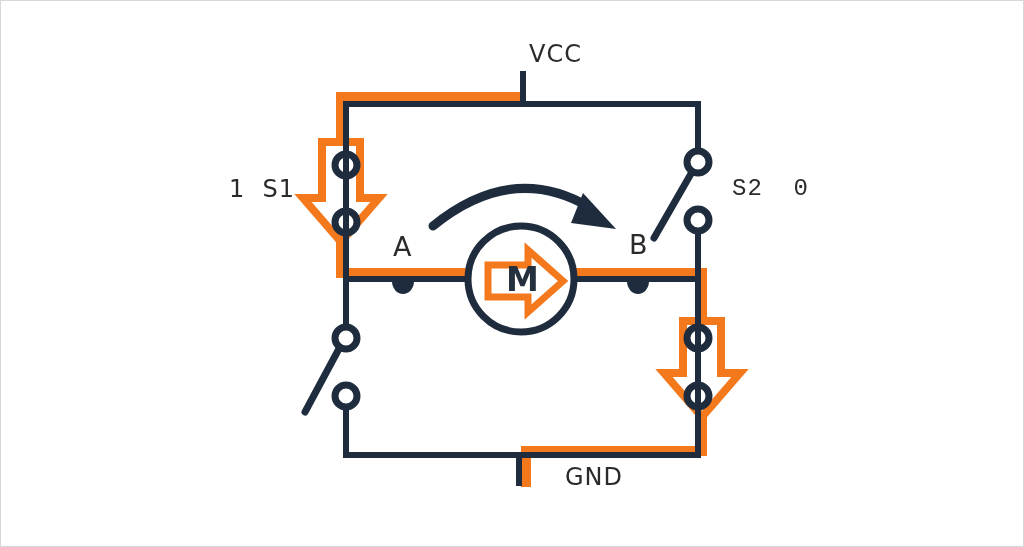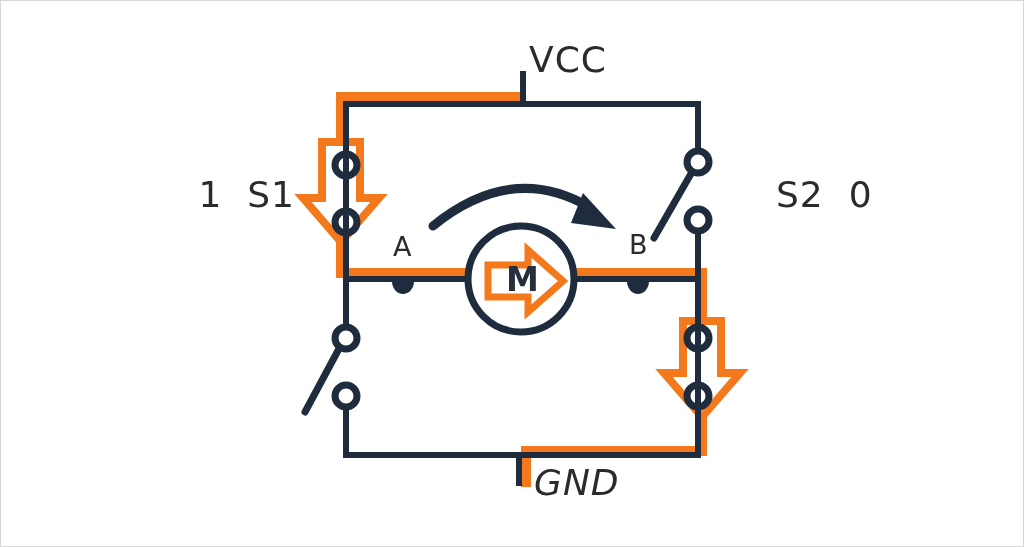--- a/index.html
+++ b/index.html
@@ -15,7 +15,7 @@
   .lbl{
     position:absolute;
     color:#2b2b2b;
-    font-size:36px;
+    font-size:24px;
     line-height:1;
     white-space:pre;
     letter-spacing:1px;

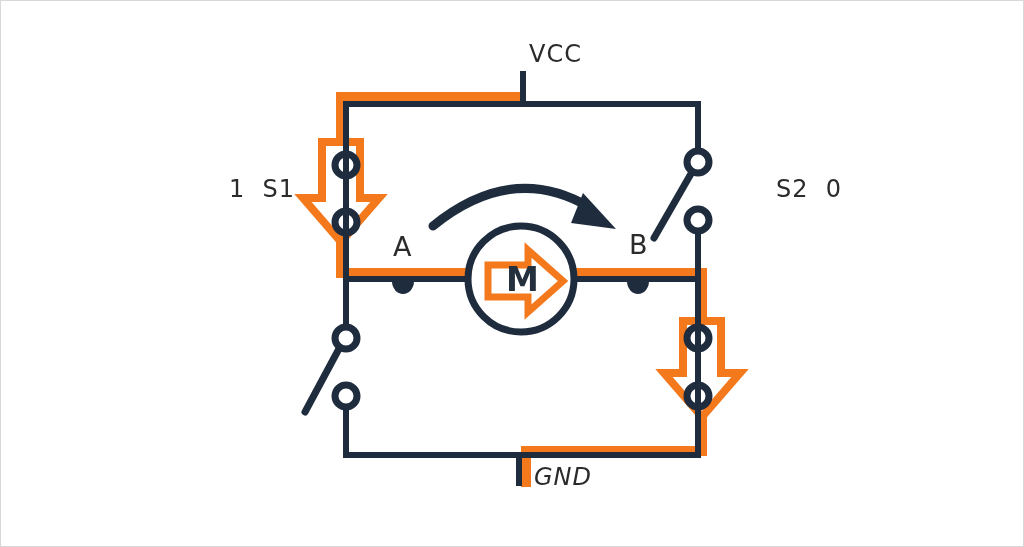--- a/index.html
+++ b/index.html
@@ -88,7 +88,7 @@
   <div class="lbl" style="left:534px;top:465px;font-style:italic;">GND</div>
 
   <div class="lbl lbl-right" style="left:180px;top:177px;width:115px;">1  S1</div>
-  <div class="lbl" style="left:776px;top:177px;">S2  0</div>
+  <div class="lbl" style="left:732px;top:177px;font-family:Liberation Mono, monospace;">S2  0</div>
 
   <div class="lbl lbl-small" style="left:393px;top:233px;">A</div>
   <div class="lbl lbl-small" style="left:629px;top:231px;">B</div>

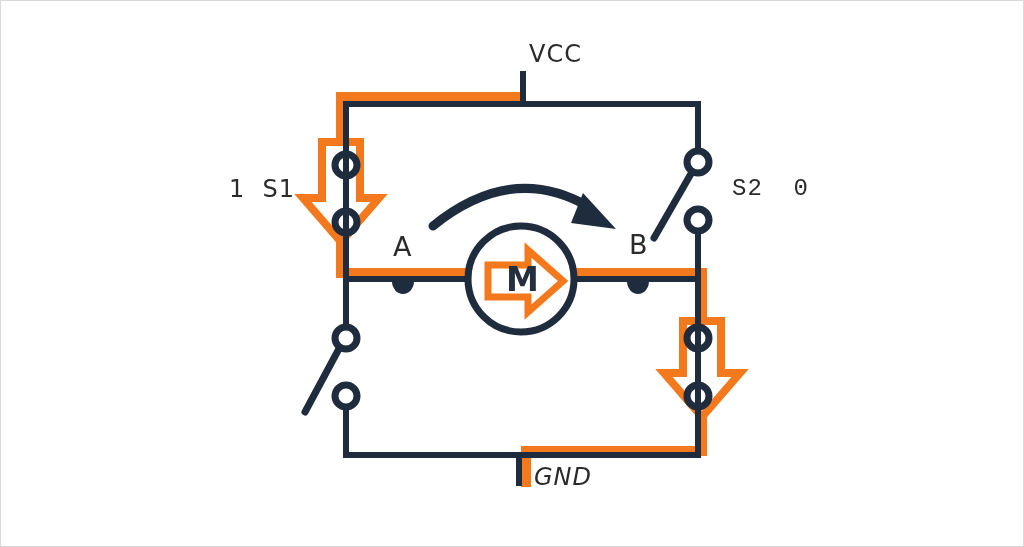--- a/index.html
+++ b/index.html
@@ -85,7 +85,7 @@
   </svg>
 
   <div class="lbl" style="left:529px;top:42px;">VCC</div>
-  <div class="lbl" style="left:534px;top:465px;font-style:italic;">GND</div>
+  <div class="lbl" style="left:565px;top:465px;">GND</div>
 
   <div class="lbl lbl-right" style="left:180px;top:177px;width:115px;">1  S1</div>
   <div class="lbl" style="left:732px;top:177px;font-family:Liberation Mono, monospace;">S2  0</div>

